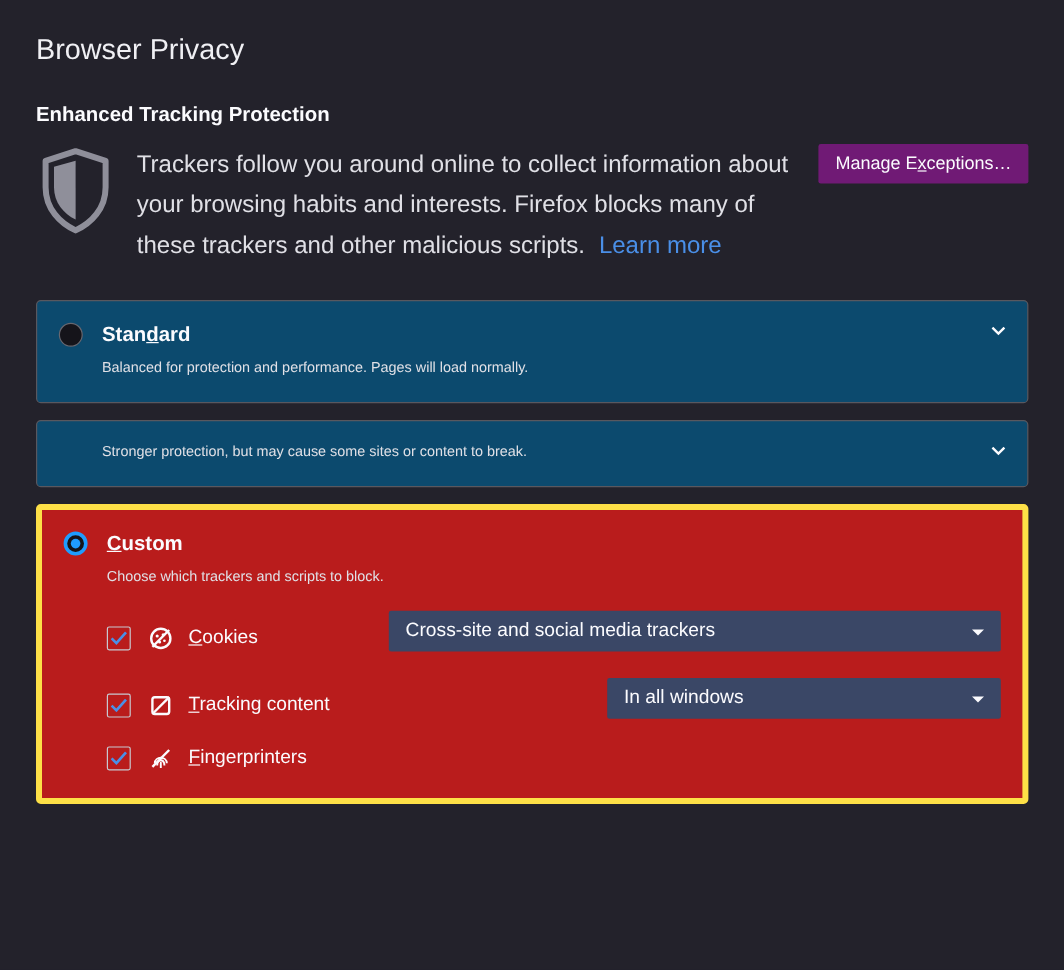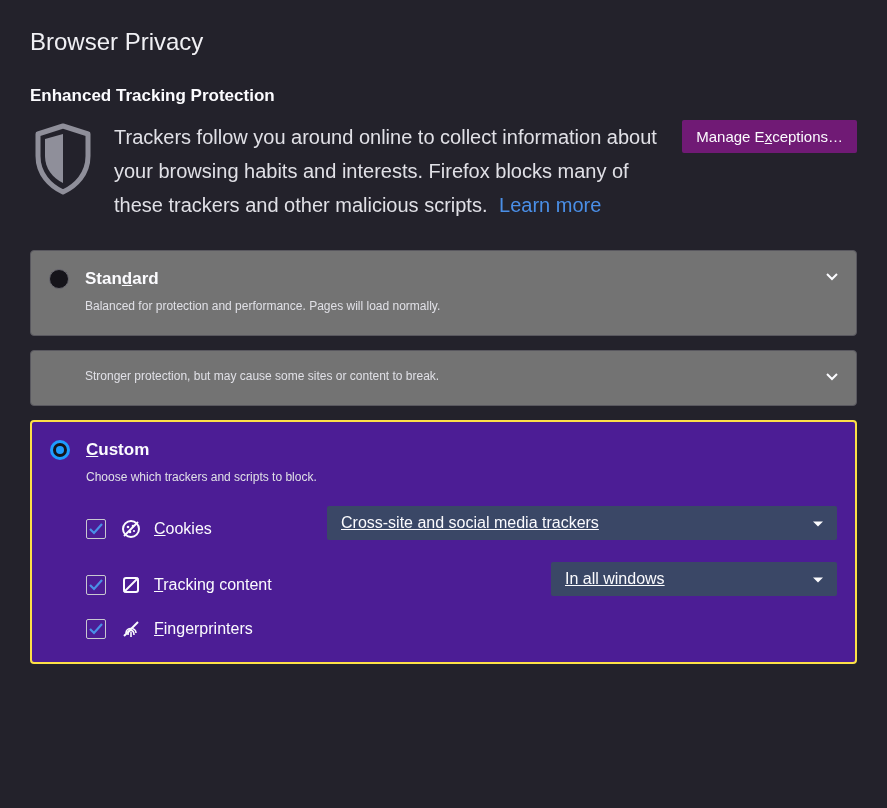--- a/index.html
+++ b/index.html
@@ -60,7 +60,7 @@
       border-radius: 2px;
     }
     .card {
-      background-color: #737373;
+      background-color: #0c4a6e;
       border: 1px solid #59585f;
       border-radius: 4px;
       padding: 18px 18px 22px 18px;

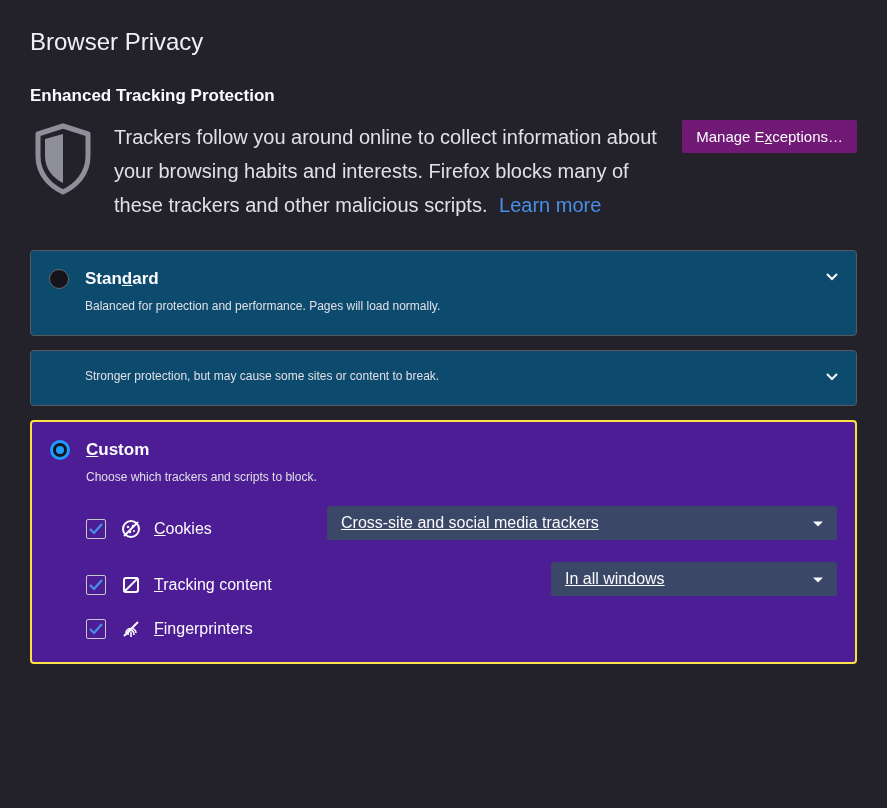--- a/index.html
+++ b/index.html
@@ -68,8 +68,8 @@
       position: relative;
     }
     .card.selected {
-      background-color: #4c1d95;
-      border: 2px solid #fde047;
+      background-color: #b91c1c;
+      border: 5px solid #fde047;
     }
     .card-header {
       display: flex;

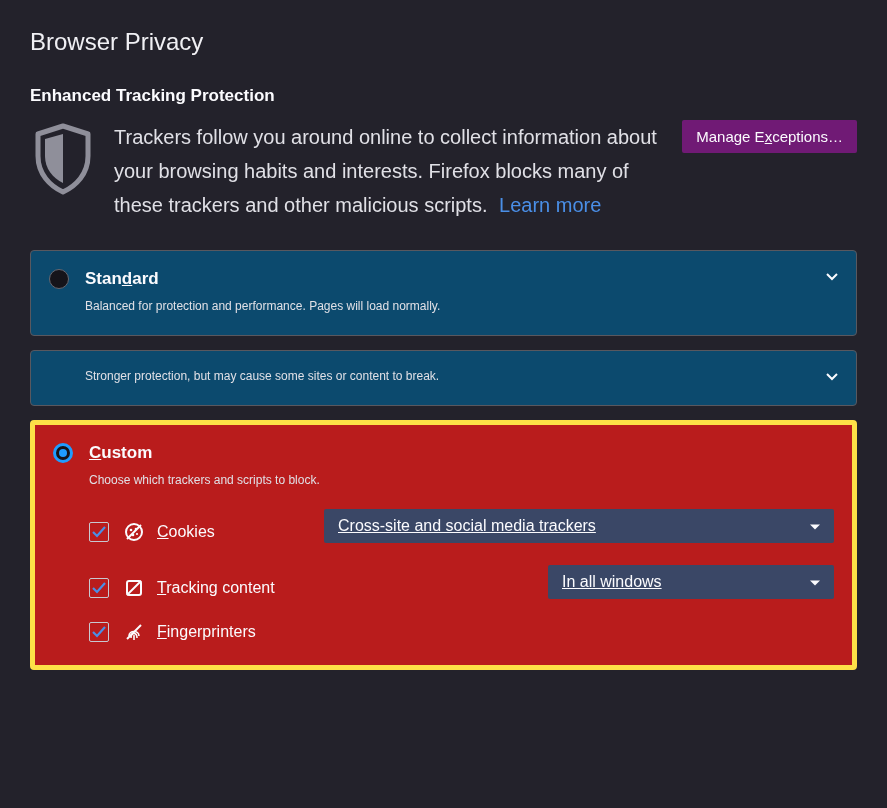--- a/index.html
+++ b/index.html
@@ -163,7 +163,6 @@
       appearance: none;
       position: relative;
       cursor: pointer;
-      text-decoration: underline;
     }
     .select-wrap {
       position: relative;

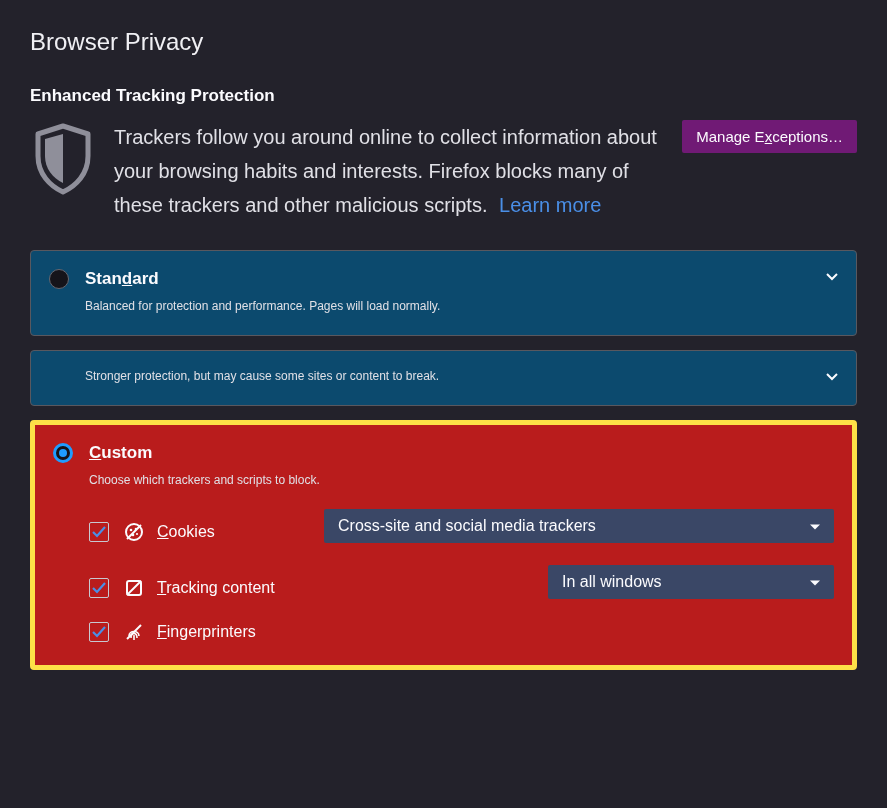--- a/index.html
+++ b/index.html
@@ -183,7 +183,7 @@
       width: 510px;
     }
     .select.narrow {
-      width: 286px;
+      width: 328px;
     }
     .label-select-row {
       display: flex;

